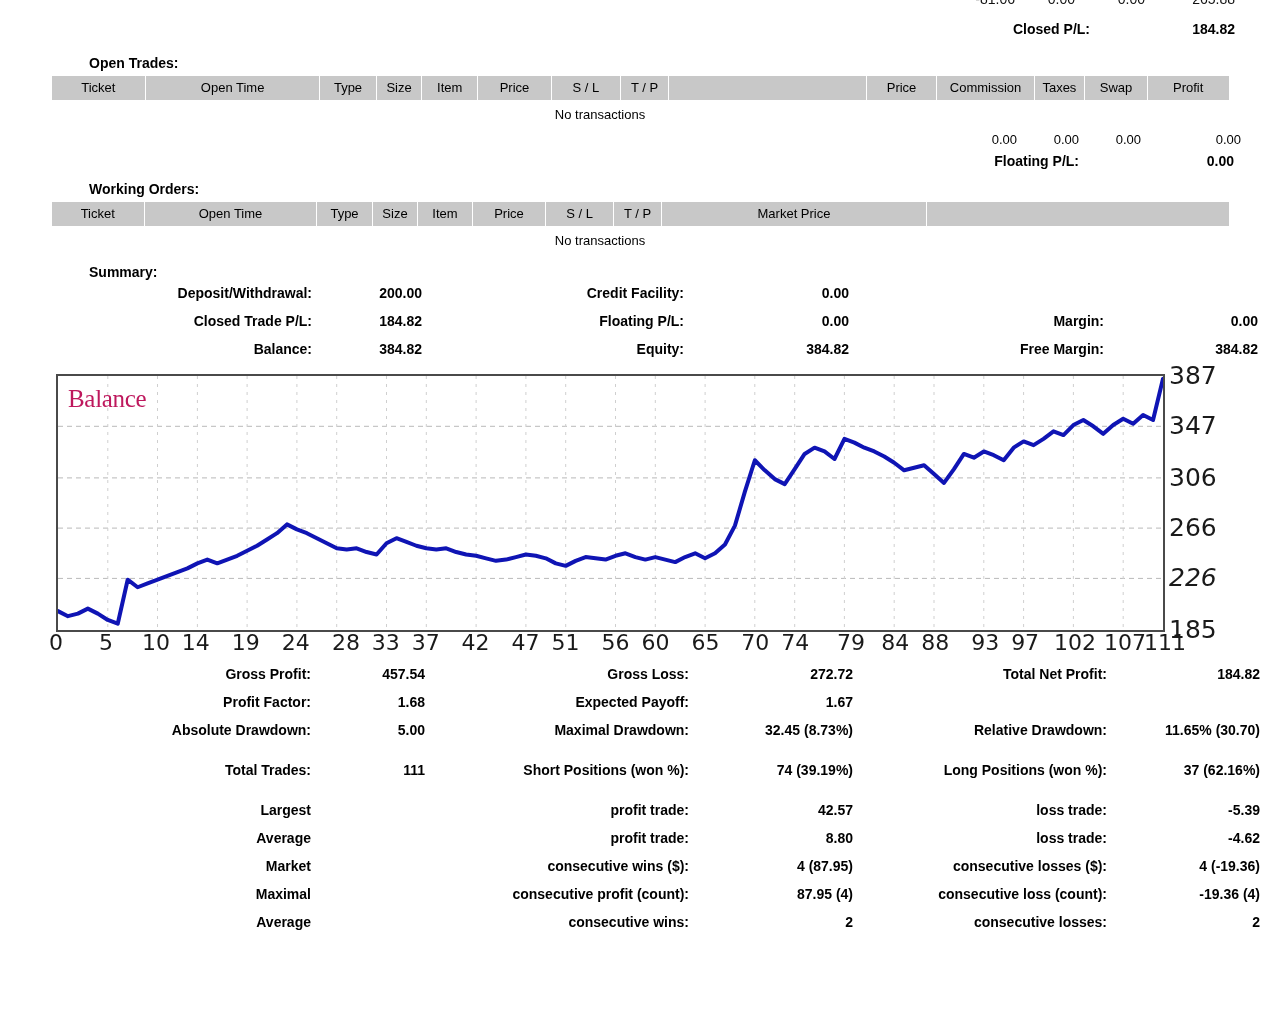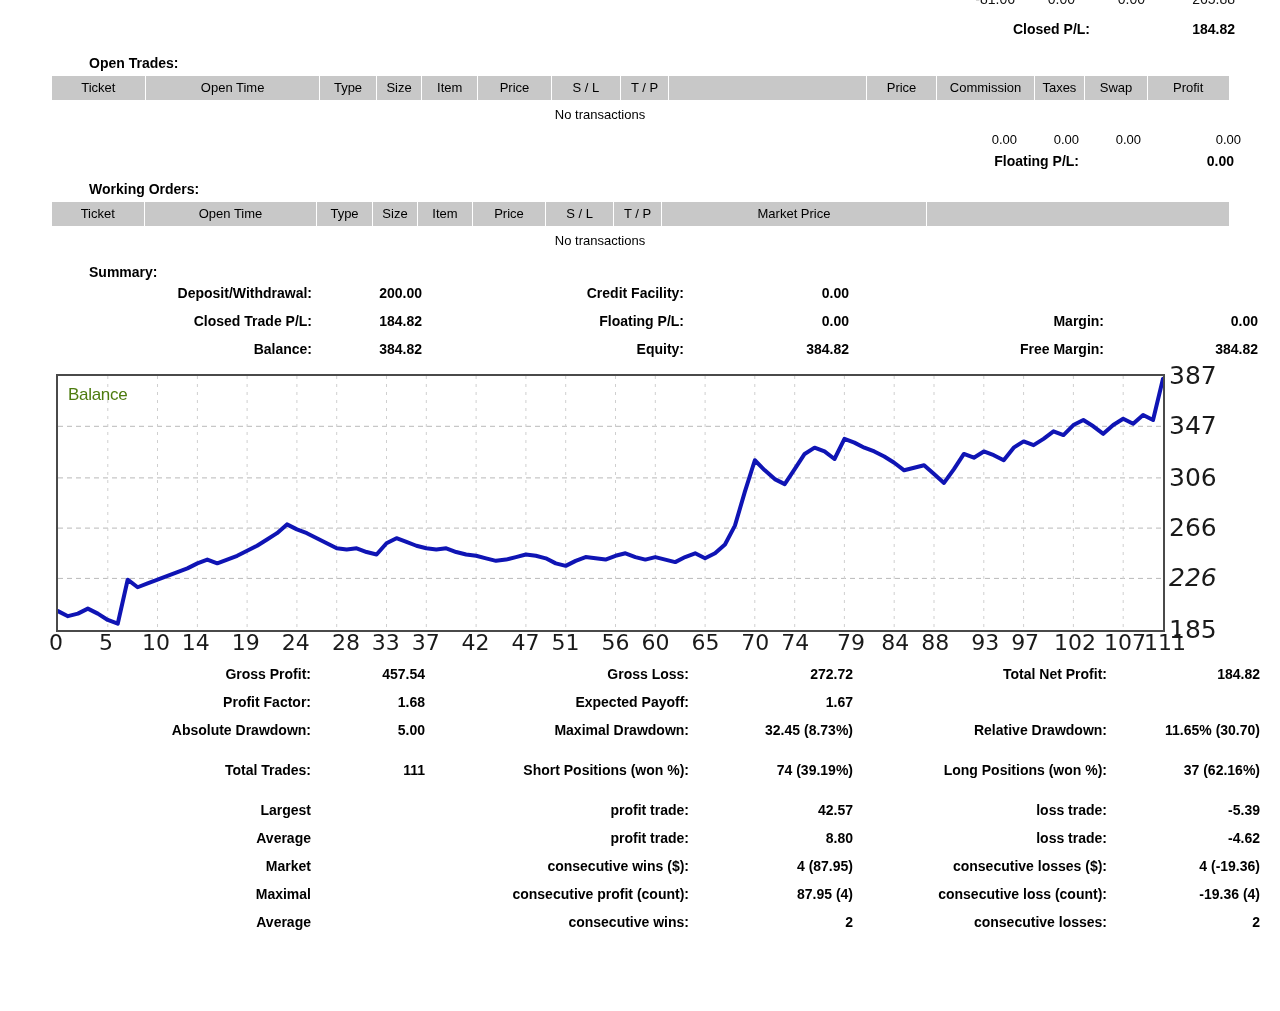--- a/index.html
+++ b/index.html
@@ -149,9 +149,9 @@
     position: absolute;
     left: 10px;
     top: 9px;
-    font-size: 17px;
-    color: #4d7c0f;
-    font-family: Liberation Sans, sans-serif;
+    font-size: 25px;
+    color: #be185d;
+    font-family: Liberation Serif, serif;
     letter-spacing: -0.3px;
   }
   .y-axis {

